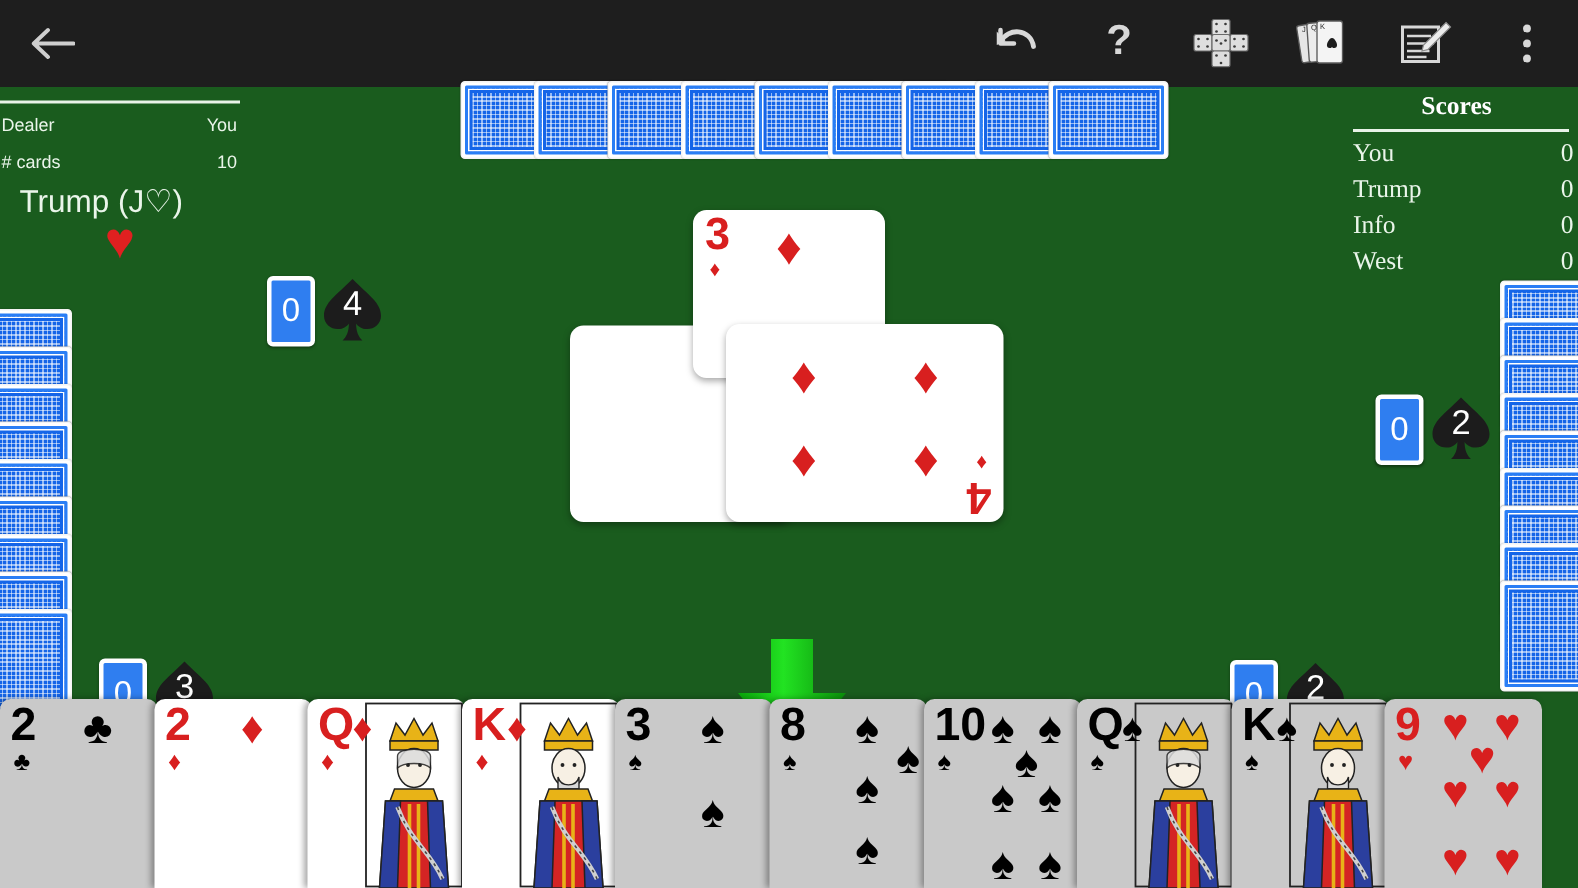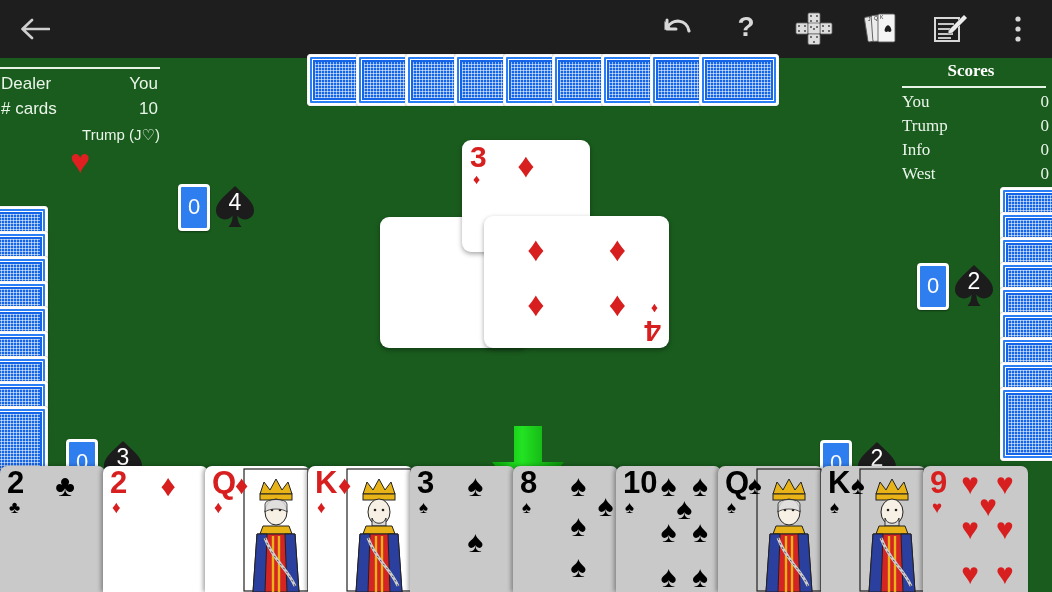--- a/index.html
+++ b/index.html
@@ -43,7 +43,7 @@
     letter-spacing:.2px;
   }
   #info-rule { height:2px; background:#e8f3e8; margin:5px 0 2px 0; }
-  .info-row { display:flex; justify-content:space-between; font-size:17px; line-height:25px; }
+  .info-row { display:flex; justify-content:space-between; font-size:12px; line-height:25px; }
   .info-row .k { padding-left:1px; }
   .info-row .v { padding-right:2px; }
   #trump-line { text-align:right; font-size:15px; line-height:27px; }

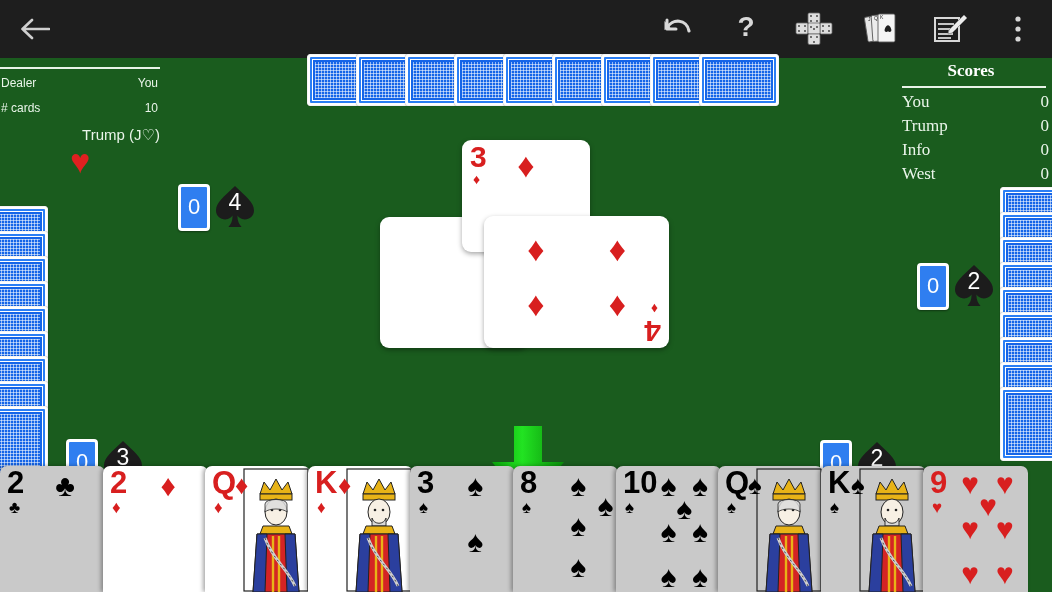--- a/index.html
+++ b/index.html
@@ -46,7 +46,7 @@
   .info-row { display:flex; justify-content:space-between; font-size:12px; line-height:25px; }
   .info-row .k { padding-left:1px; }
   .info-row .v { padding-right:2px; }
-  #trump-line { text-align:right; font-size:15px; line-height:27px; }
+  #trump-line { text-align:left; font-size:21px; line-height:27px;margin-left:13px; }
   #trump-suit {
     text-align:center; font-size:34px; color:#e02020; line-height:30px; margin-top:-2px;
   }

